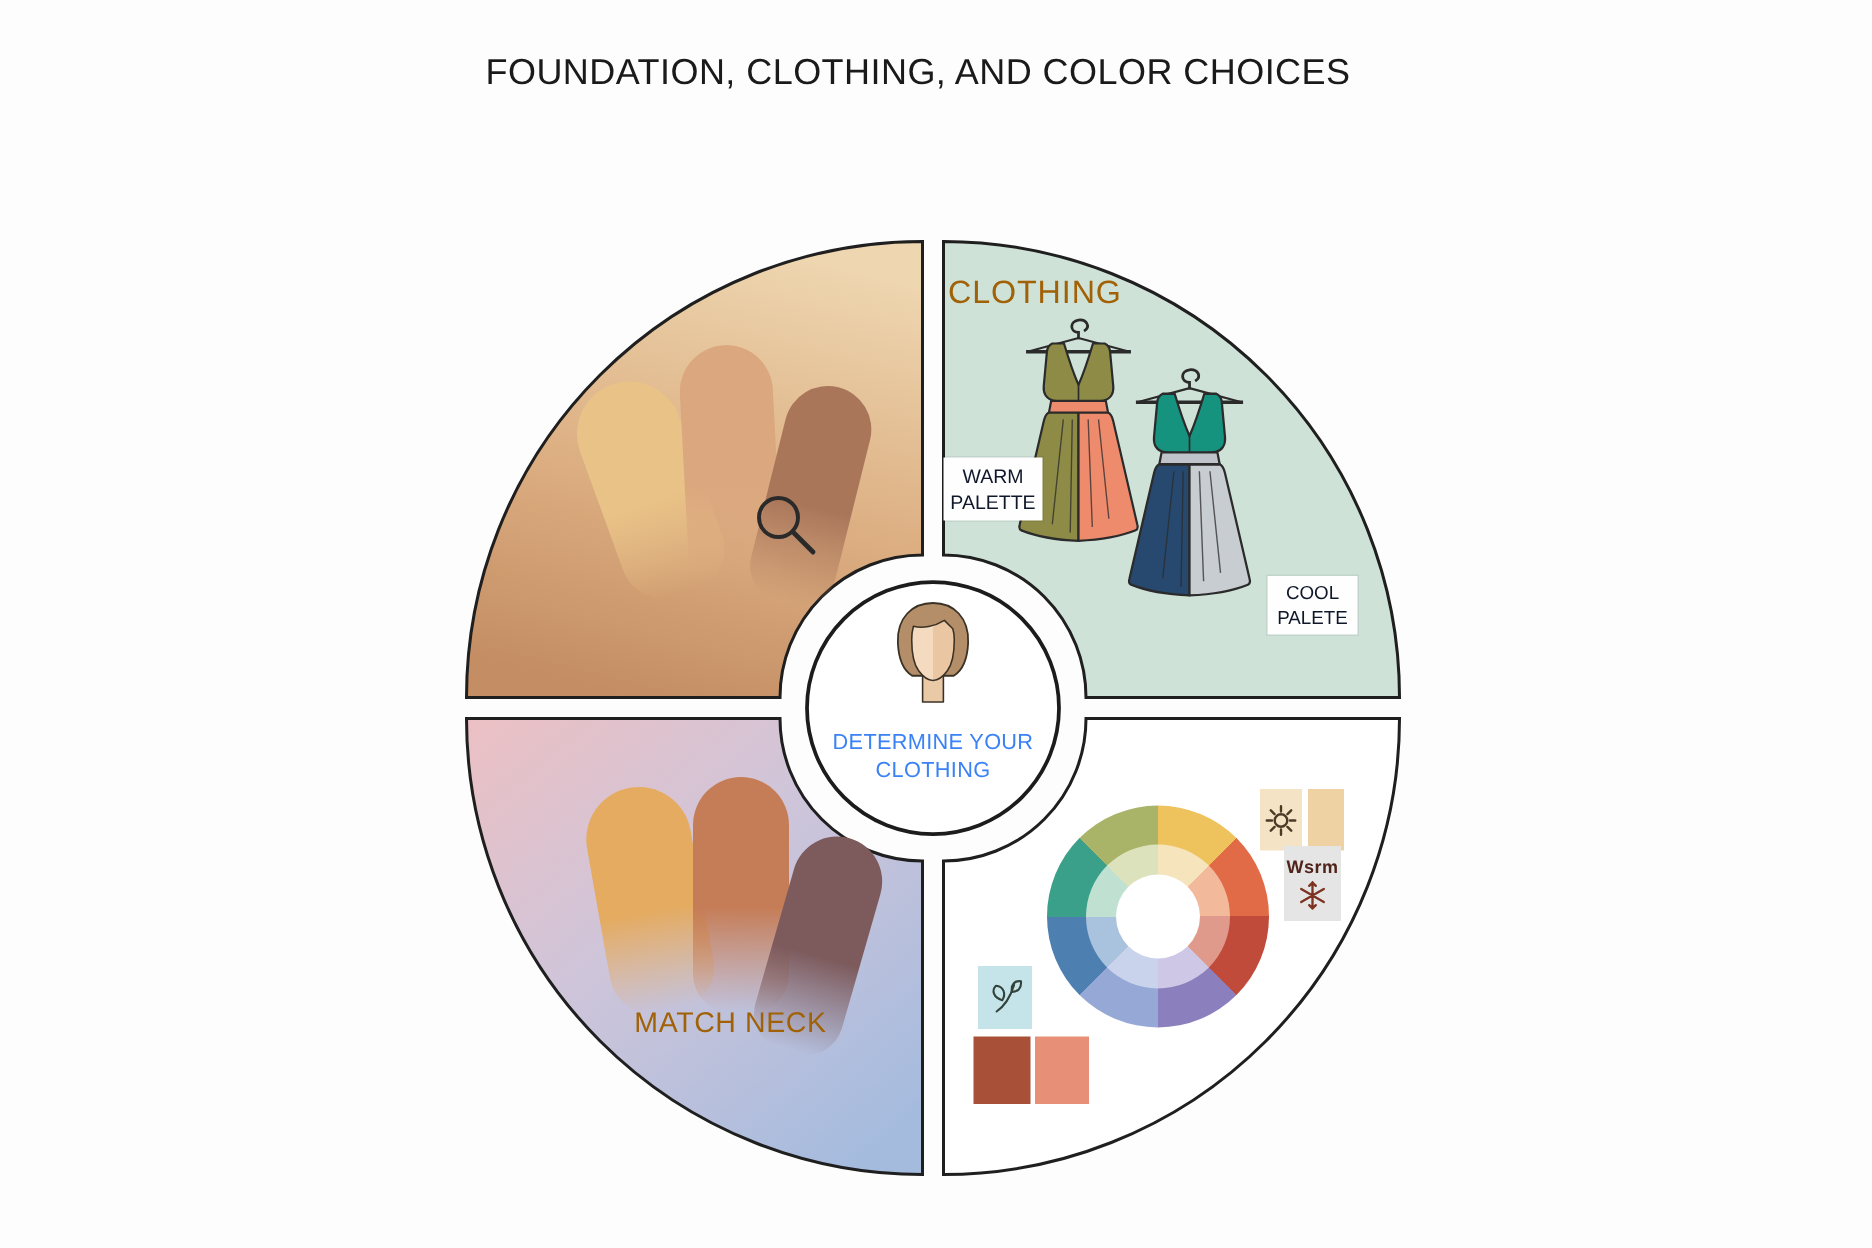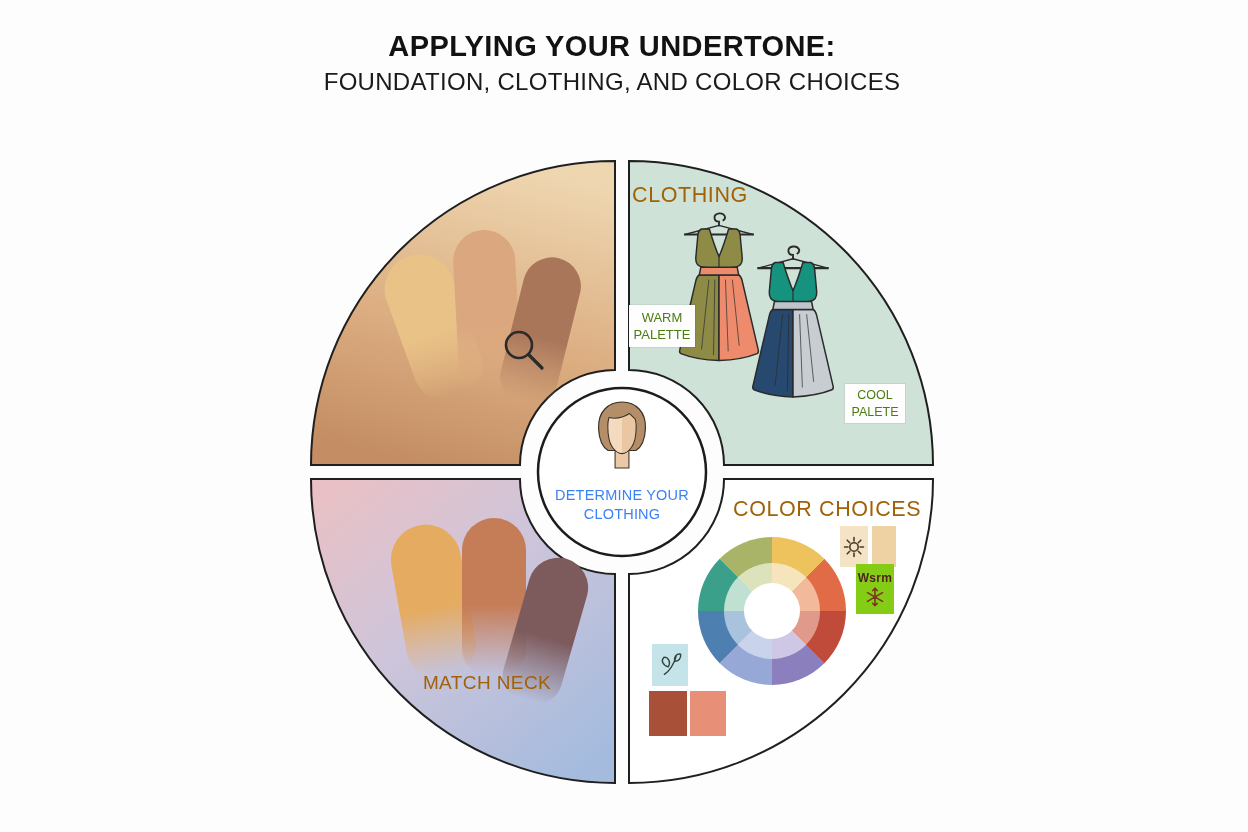--- a/index.html
+++ b/index.html
@@ -71,7 +71,6 @@
 <div class="stage">
 
   <div class="title-wrap">
-    <div class="title-main">APPLYING YOUR UNDERTONE:</div>
     <div class="title-sub">FOUNDATION, CLOTHING, AND COLOR CHOICES</div>
   </div>
 

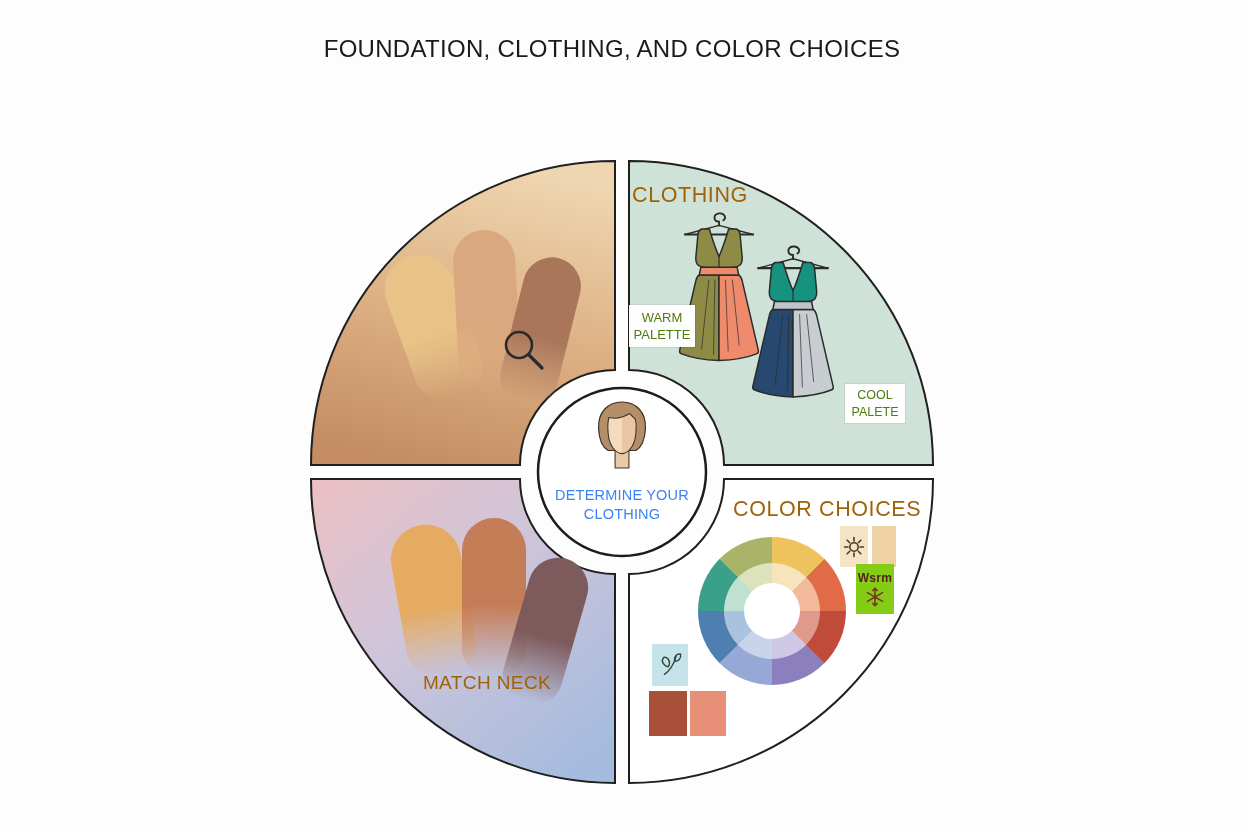--- a/index.html
+++ b/index.html
@@ -36,7 +36,7 @@
 
   
   .tag{position:absolute;background:#fefefe;box-shadow:0 0 0 1px rgba(0,0,0,.06);
-       text-align:center;color:#4d7c0f;}
+       text-align:center;color:#0f172a;}
   .tag-warm{left:629px;top:305px;width:62px;padding:4px 2px;font-size:13px;line-height:17px;}
   .tag-cool{left:845px;top:384px;width:56px;padding:3px 2px;font-size:12.5px;line-height:16.5px;}
 

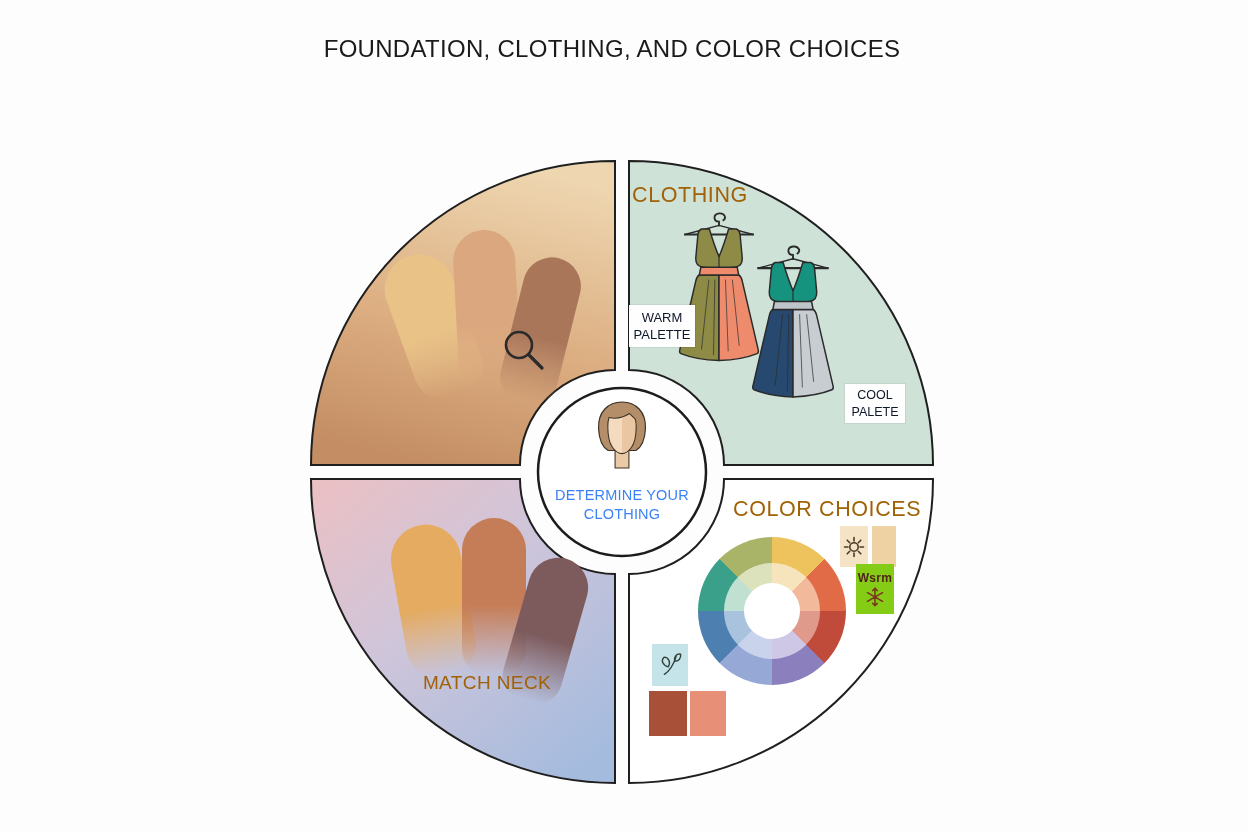--- a/index.html
+++ b/index.html
@@ -148,7 +148,6 @@
   <div class="smear m3" style="background: linear-gradient(rgb(125, 91, 93) 0%, rgb(125, 91, 93) 55%, rgba(125, 91, 93, 0.333) 84%, rgba(125, 91, 93, 0) 99%);"></div>
   <div class="q-label lbl-matchneck">MATCH NECK</div>
 
-  <div class="q-label lbl-colorchoices">COLOR CHOICES</div>
 
   <div class="abs wheel" style="background: conic-gradient(rgb(238, 195, 94) 0deg, rgb(238, 195, 94) 45deg, rgb(225, 106, 71) 45deg, rgb(225, 106, 71) 90deg, rgb(192, 75, 58) 90deg, rgb(192, 75, 58) 135deg, rgb(139, 127, 190) 135deg, rgb(139, 127, 190) 180deg, rgb(150, 168, 213) 180deg, rgb(150, 168, 213) 225deg, rgb(77, 128, 176) 225deg, rgb(77, 128, 176) 270deg, rgb(58, 160, 137) 270deg, rgb(58, 160, 137) 315deg, rgb(169, 180, 104) 315deg, rgb(169, 180, 104) 360deg);">
     <div class="abs wheel-inner" style="background: conic-gradient(rgb(246, 228, 188) 0deg, rgb(246, 228, 188) 45deg, rgb(242, 185, 155) 45deg, rgb(242, 185, 155) 90deg, rgb(224, 154, 140) 90deg, rgb(224, 154, 140) 135deg, rgb(207, 199, 230) 135deg, rgb(207, 199, 230) 180deg, rgb(201, 212, 236) 180deg, rgb(201, 212, 236) 225deg, rgb(169, 195, 222) 225deg, rgb(169, 195, 222) 270deg, rgb(192, 224, 210) 270deg, rgb(192, 224, 210) 315deg, rgb(220, 227, 188) 315deg, rgb(220, 227, 188) 360deg);"></div>

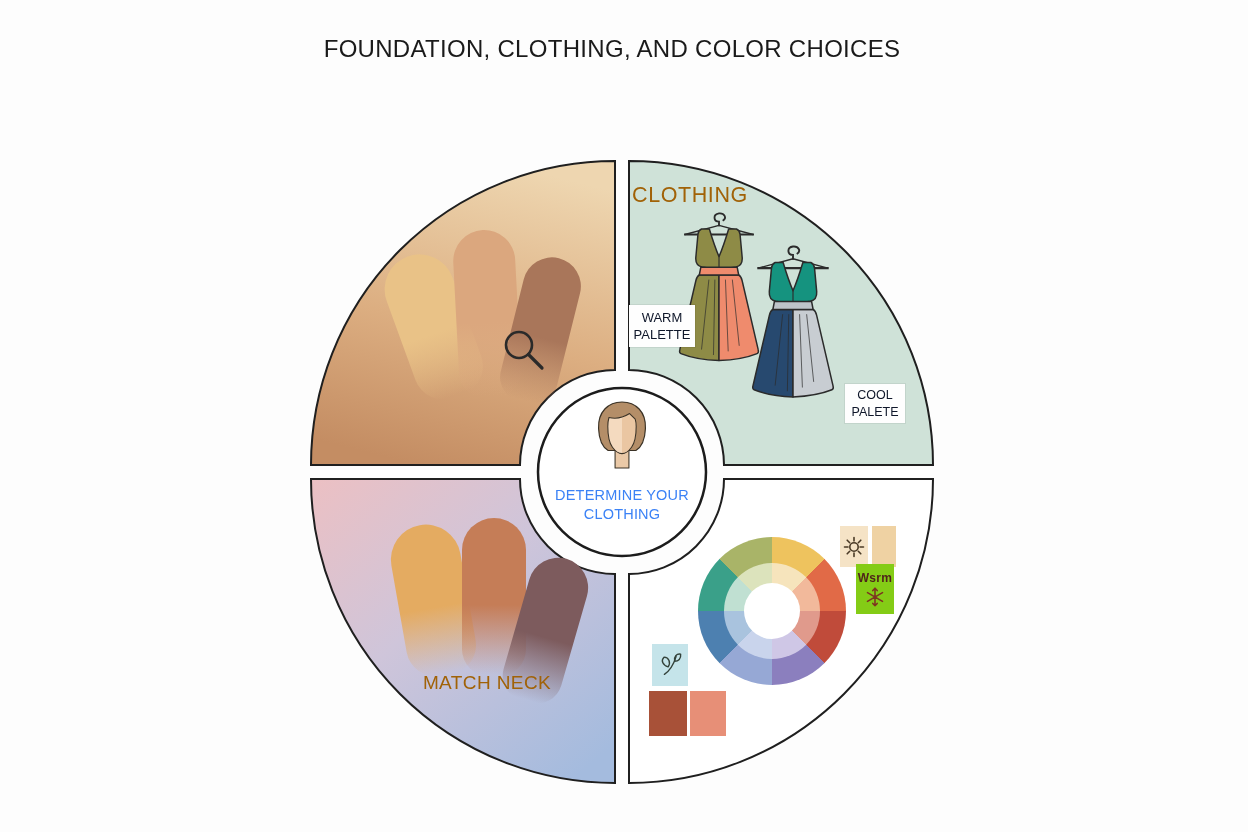--- a/index.html
+++ b/index.html
@@ -161,7 +161,7 @@
     </svg>
   </div>
   <div class="sq sq-peach" style="background: rgb(239, 210, 163);"></div>
-  <div class="sq sq-warm" style="background: #84cc16;">
+  <div class="sq sq-warm" style="background: #e5e5e5;">
     <div class="warm-word">Wsrm</div>
     <svg width="22" height="24" viewBox="0 0 24 24">
       <path d="M12 2.5V21.5 M3.8 7.2L20.2 16.8 M20.2 7.2L3.8 16.8 M12 2.5L9.6 5 M12 2.5L14.4 5 M12 21.5L9.6 19 M12 21.5L14.4 19" stroke="#7e3322" stroke-width="1.7" fill="none" stroke-linecap="round"></path>

